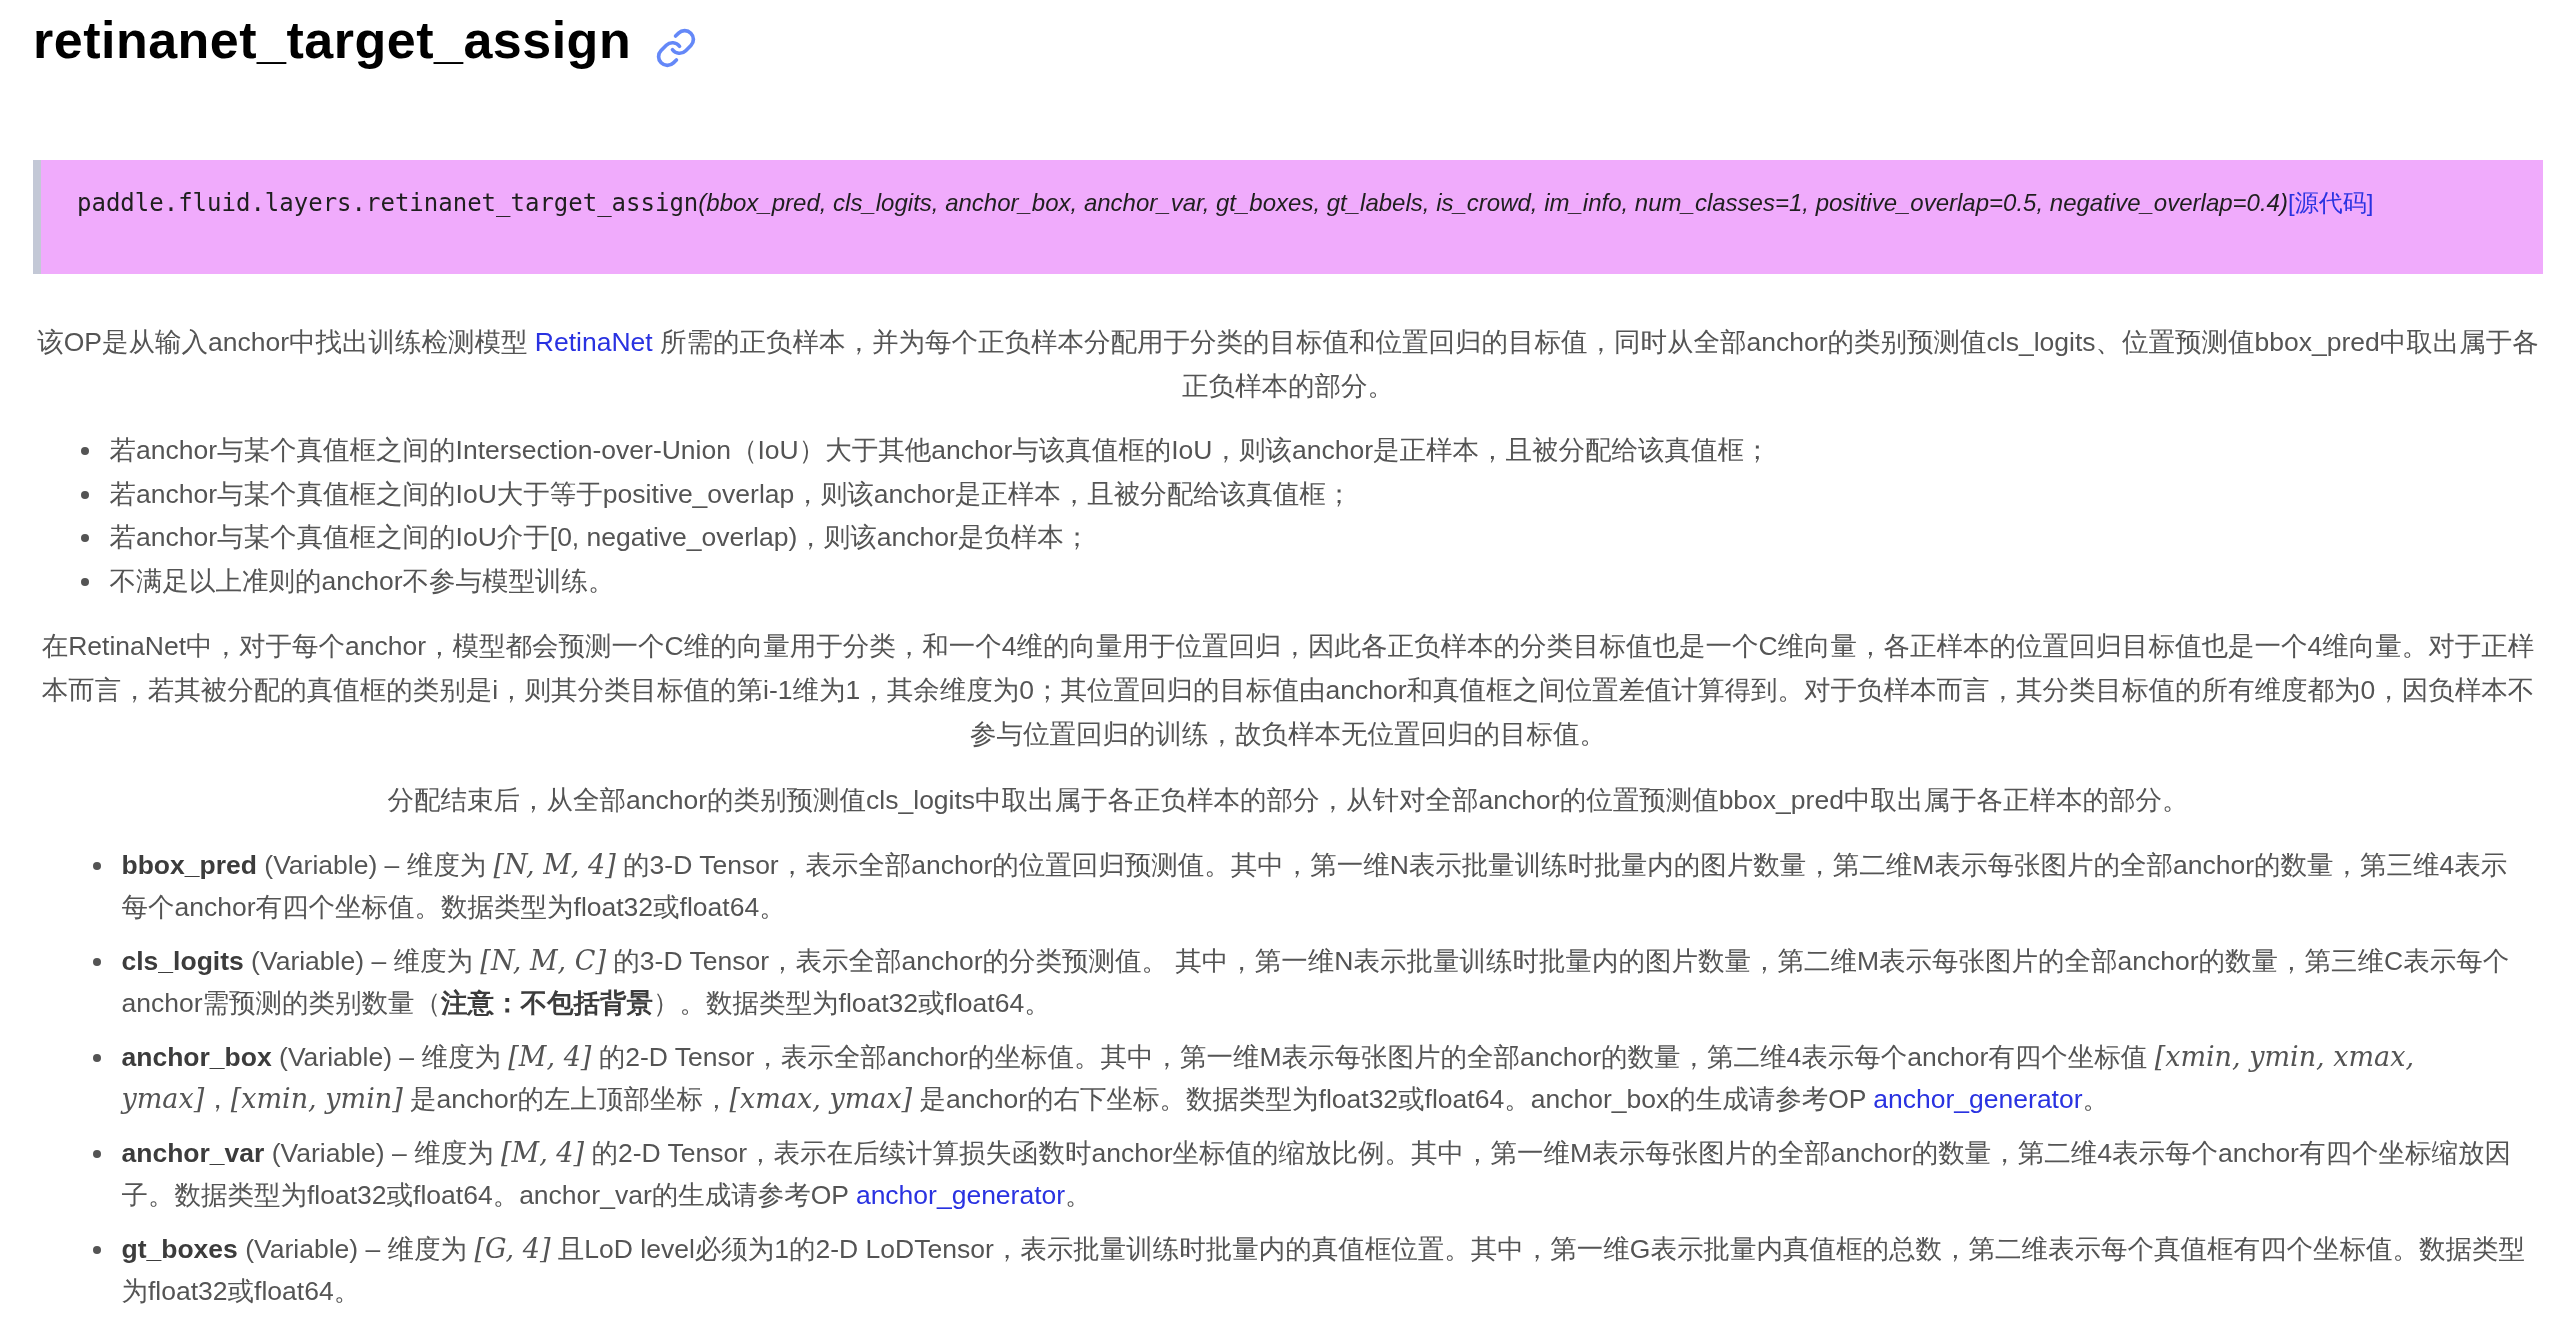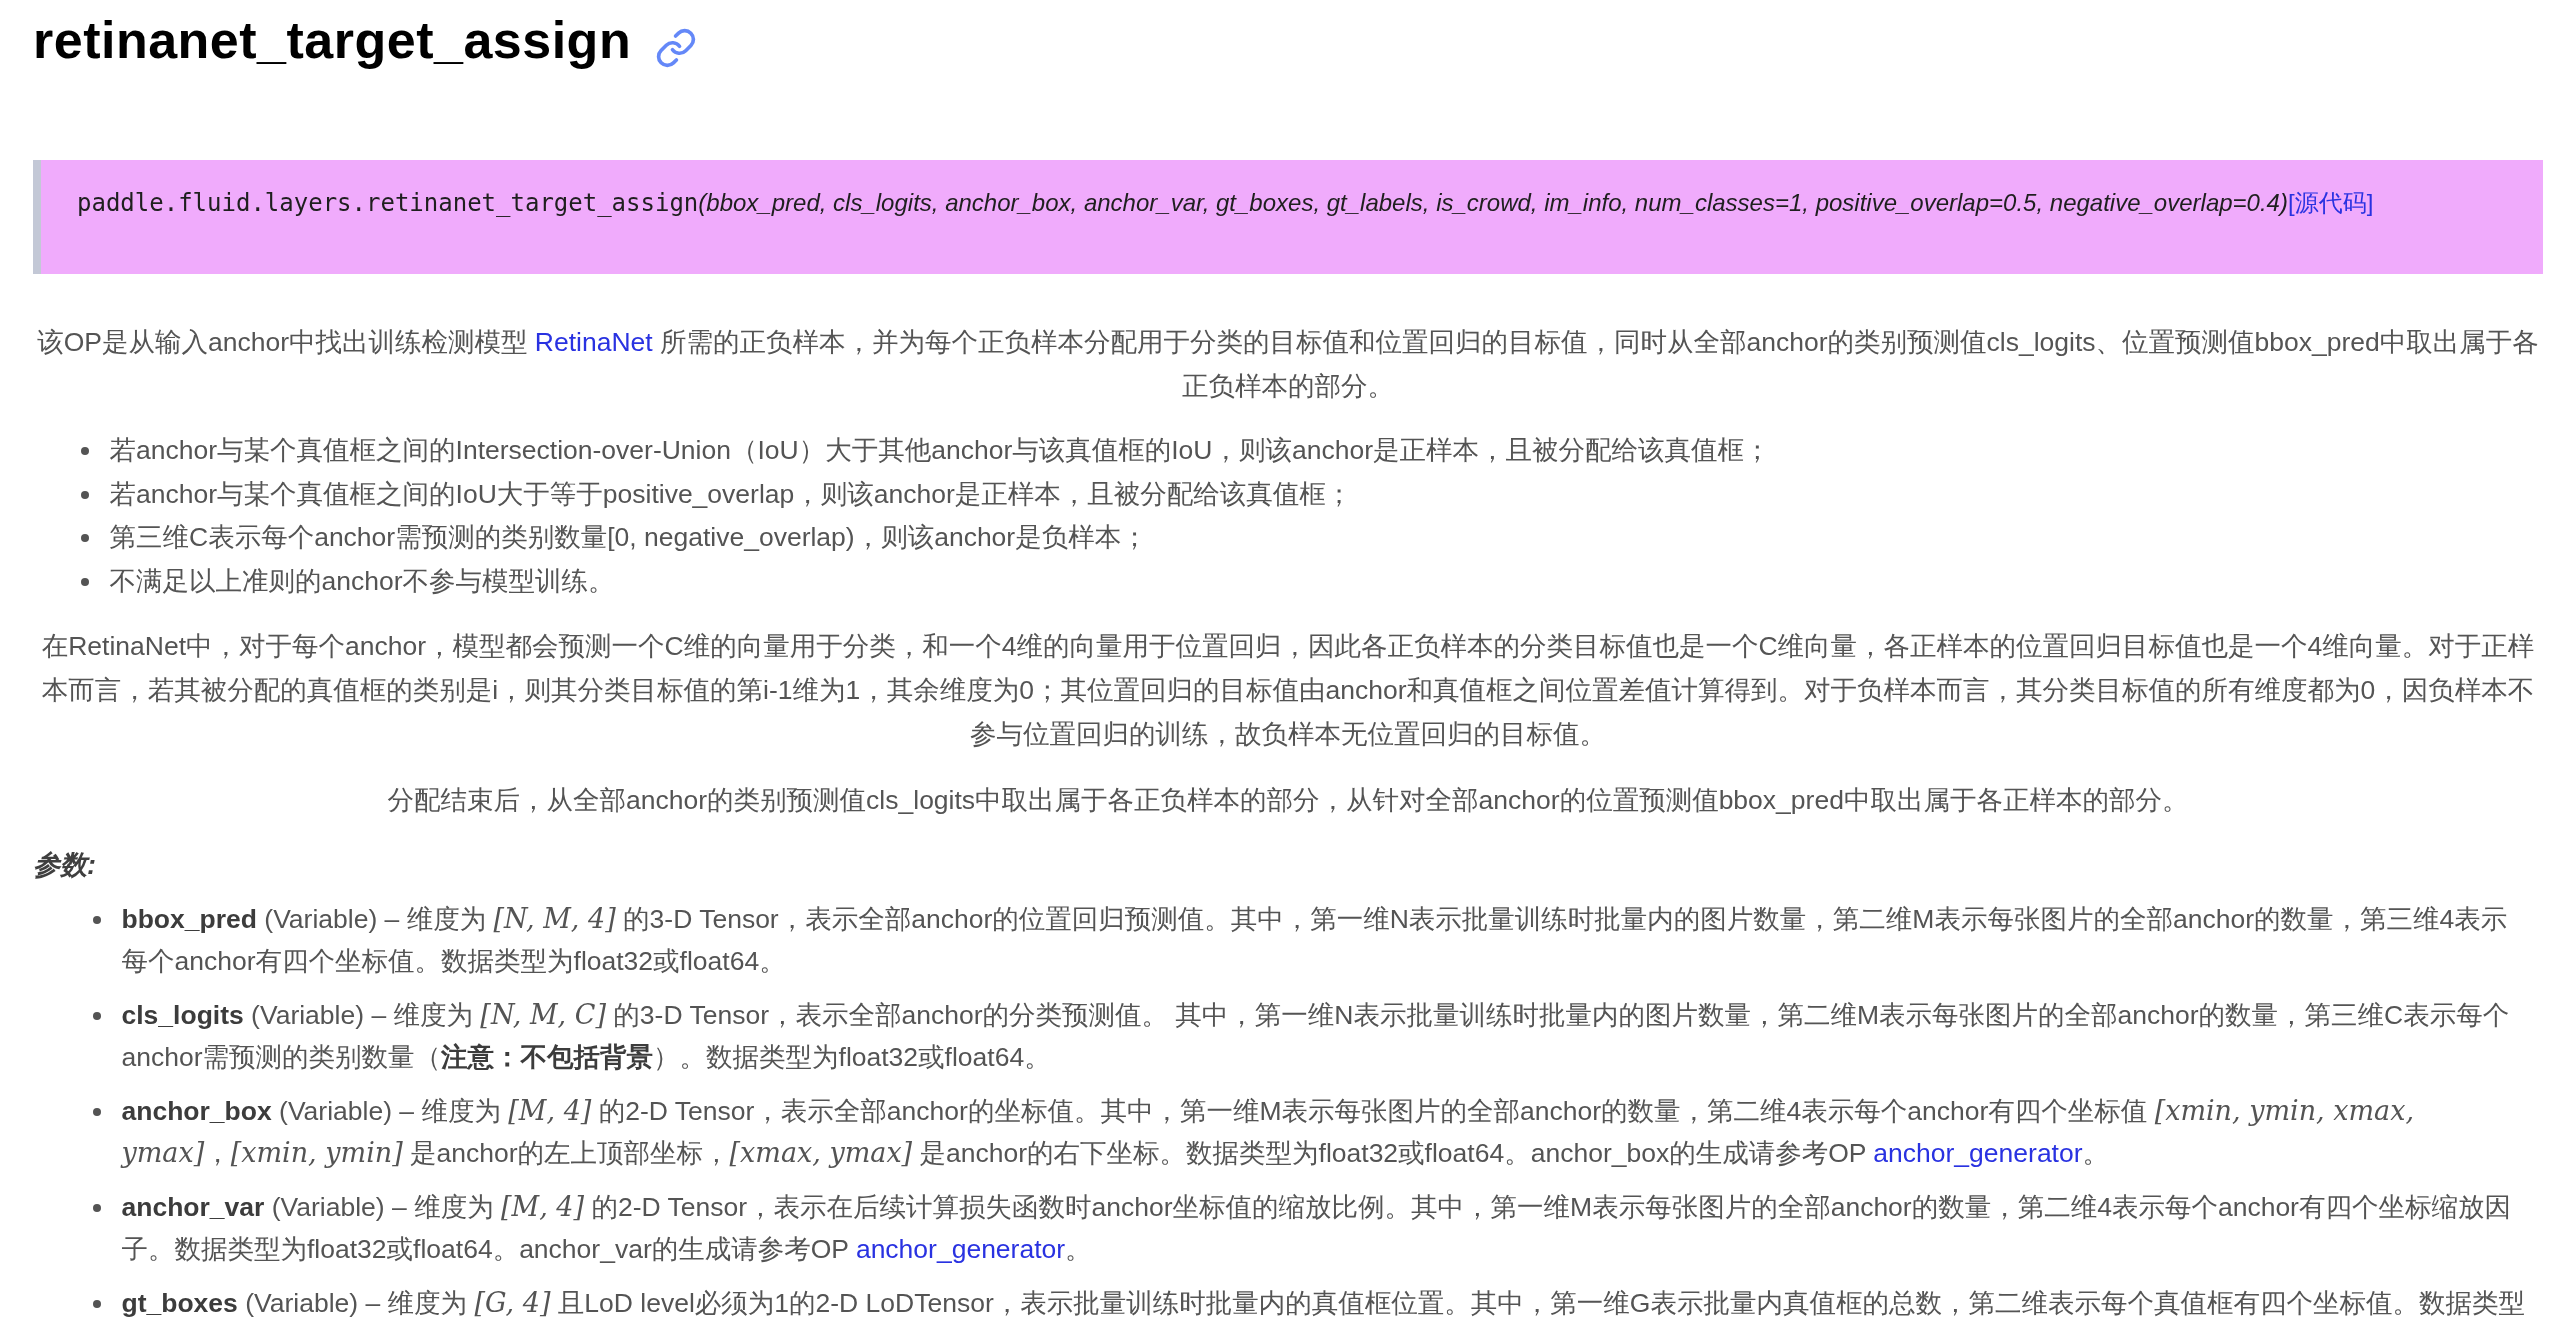--- a/index.html
+++ b/index.html
@@ -134,7 +134,7 @@
   <ul class="bullets">
     <li>若anchor与某个真值框之间的Intersection-over-Union（IoU）大于其他anchor与该真值框的IoU，则该anchor是正样本，且被分配给该真值框；</li>
     <li>若anchor与某个真值框之间的IoU大于等于positive_overlap，则该anchor是正样本，且被分配给该真值框；</li>
-    <li>第三维C表示每个anchor需预测的类别数量[0, negative_overlap)，则该anchor是负样本；</li>
+    <li>若anchor与某个真值框之间的IoU介于[0, negative_overlap)，则该anchor是负样本；</li>
     <li>不满足以上准则的anchor不参与模型训练。</li>
   </ul>
 

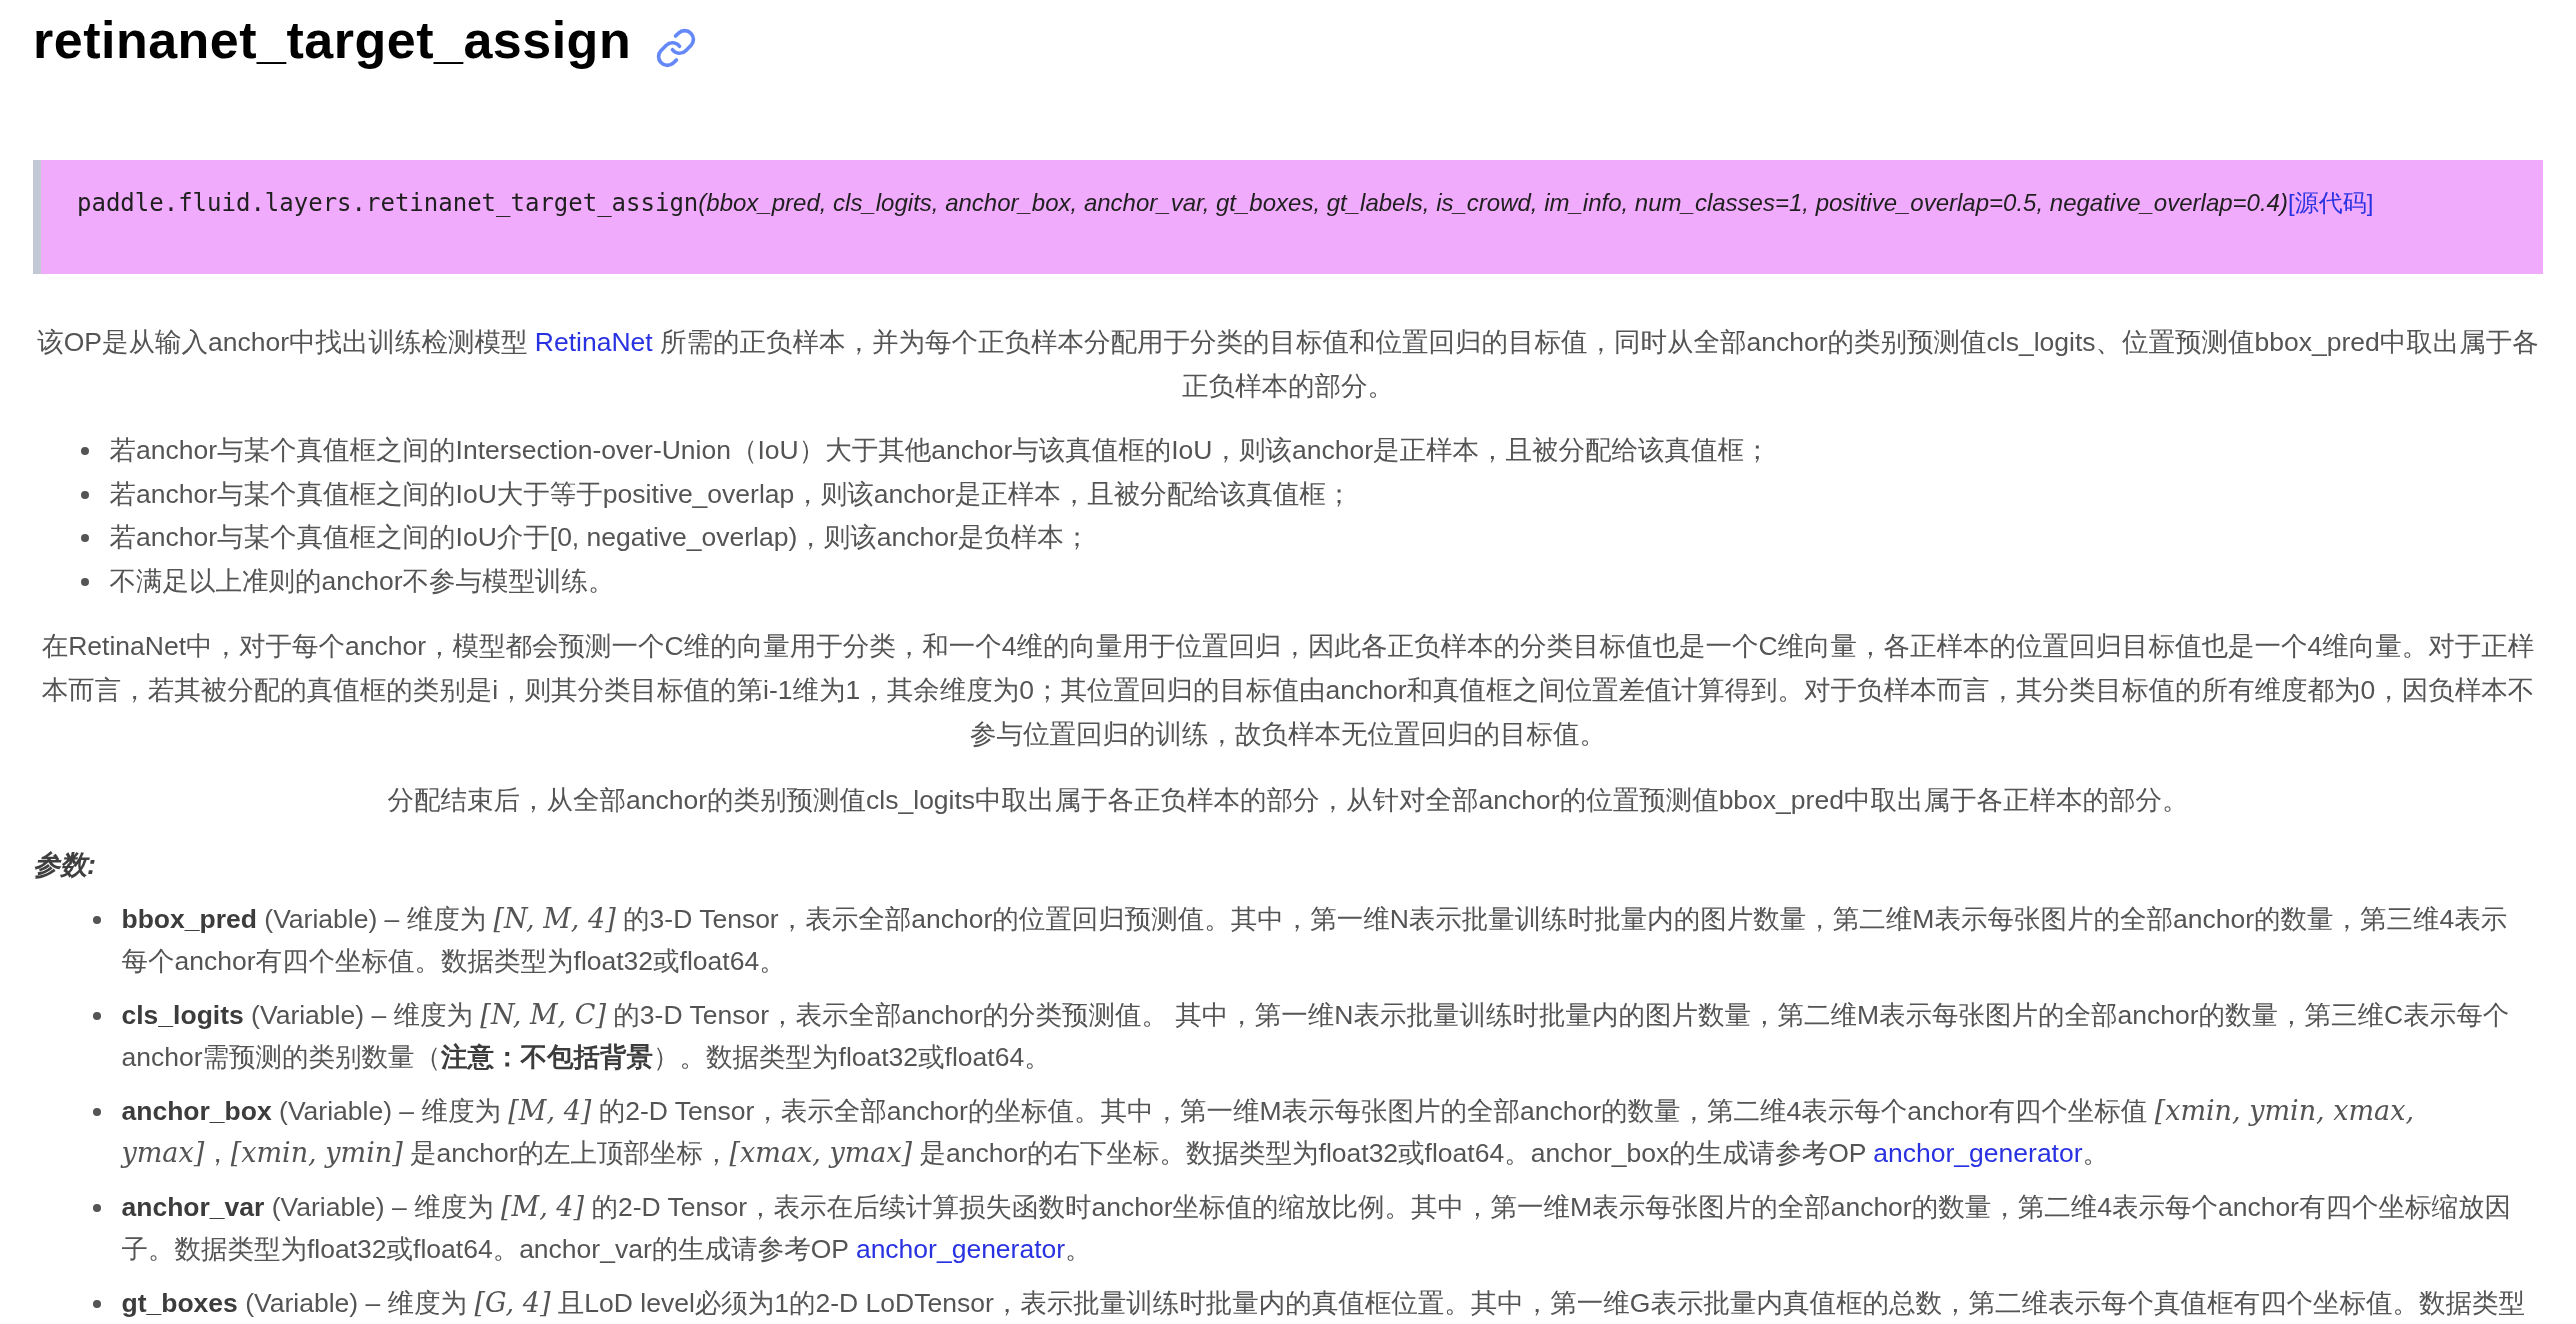--- a/index.html
+++ b/index.html
@@ -142,7 +142,6 @@
 
   <p class="para">分配结束后，从全部anchor的类别预测值cls_logits中取出属于各正负样本的部分，从针对全部anchor的位置预测值bbox_pred中取出属于各正样本的部分。</p>
 
-  <p class="rubric params-heading">参数:</p>
 
   <ul class="bullets param-list">
     <li><span class="pname">bbox_pred</span><span> (Variable) – 维度为 </span><span class="math">[N, M, 4]</span><span> 的3-D Tensor，表示全部anchor的位置回归预测值。其中，第一维N表示批量训练时批量内的图片数量，第二维M表示每张图片的全部anchor的数量，第三维4表示每个anchor有四个坐标值。数据类型为float32或float64。</span></li>

